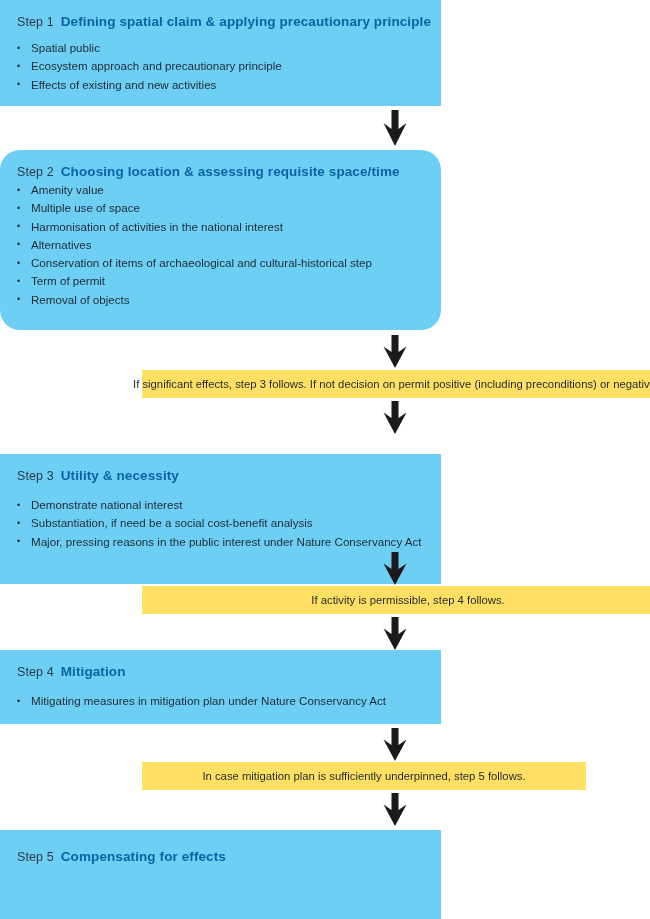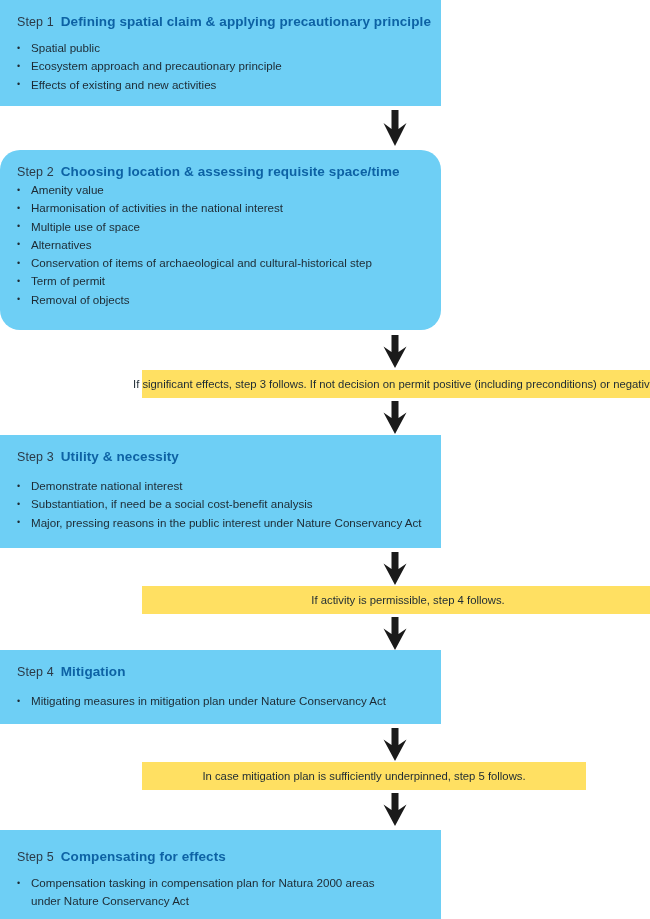--- a/index.html
+++ b/index.html
@@ -125,8 +125,8 @@
     </div>
     <ul class="bullets" style="top:31px;">
       <li>Amenity value</li>
+      <li>Multiple use of space</li>
       <li>Harmonisation of activities in the national interest</li>
-      <li>Multiple use of space</li>
       <li>Alternatives</li>
       <li>Conservation of items of archaeological and cultural-historical step</li>
       <li>Term of permit</li>

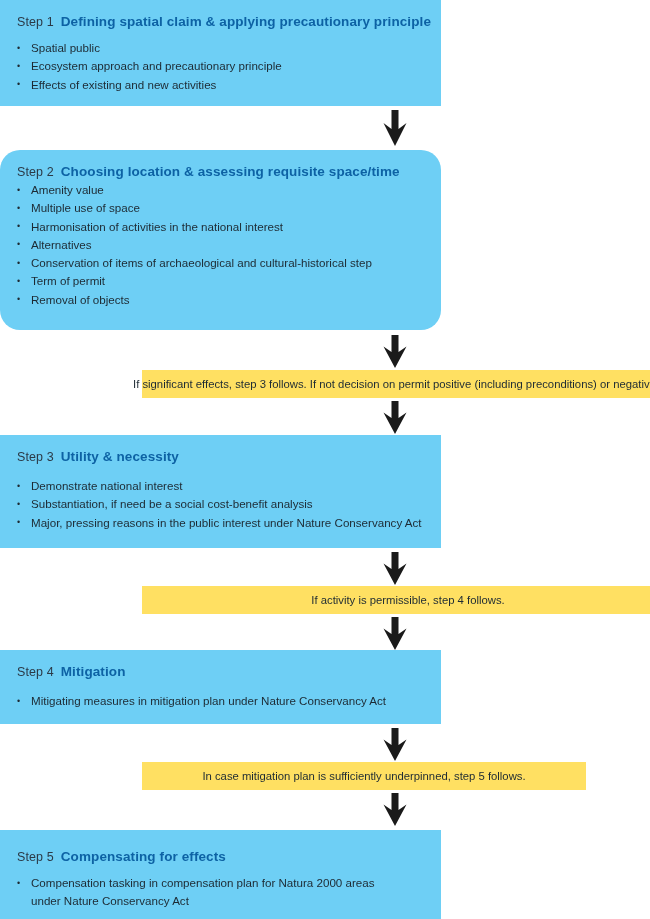--- a/index.html
+++ b/index.html
@@ -150,7 +150,7 @@
     </svg>
   </div>
 
-  <div class="step-box" style="top:435px; height:113px;">
+  <div class="step-box" style="top:454px; height:130px;">
     <div class="step-head">
       <span class="step-num">Step 3</span><span class="step-title">Utility &amp; necessity</span>
     </div>

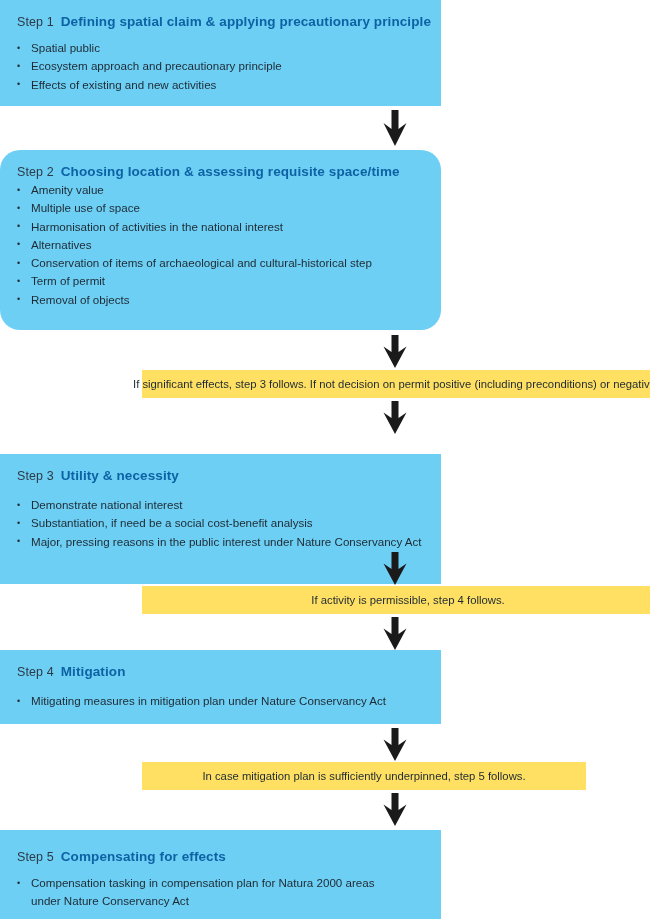--- a/index.html
+++ b/index.html
@@ -206,9 +206,6 @@
     <div class="step-head" style="top:18px;">
       <span class="step-num">Step 5</span><span class="step-title">Compensating for effects</span>
     </div>
-    <ul class="bullets" style="top:44px; right:55px;">
-      <li>Compensation tasking in compensation plan for Natura 2000 areas under Nature Conservancy Act</li>
-    </ul>
   </div>
 
 </div>

